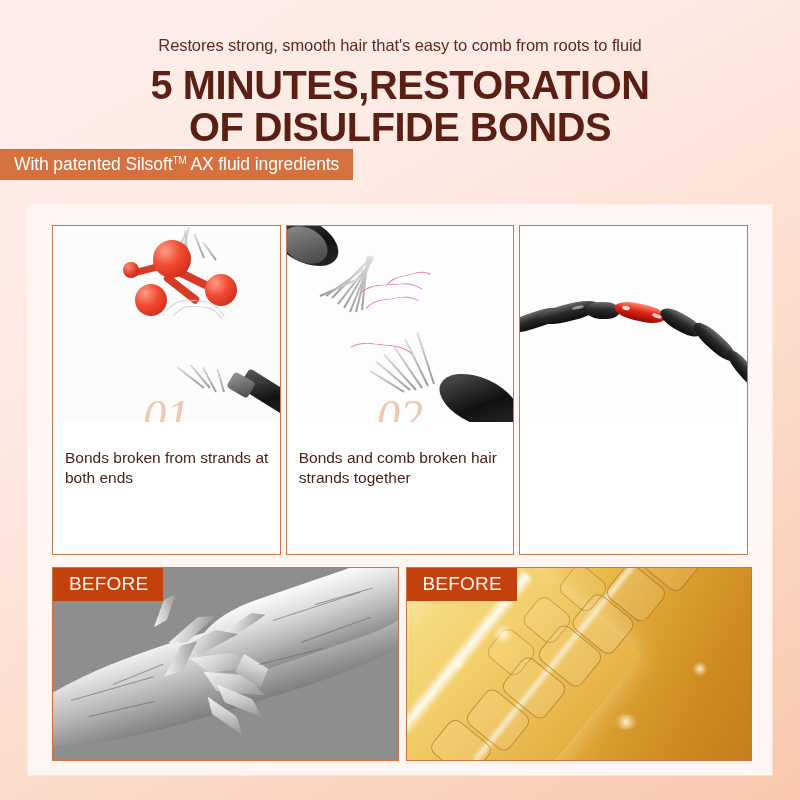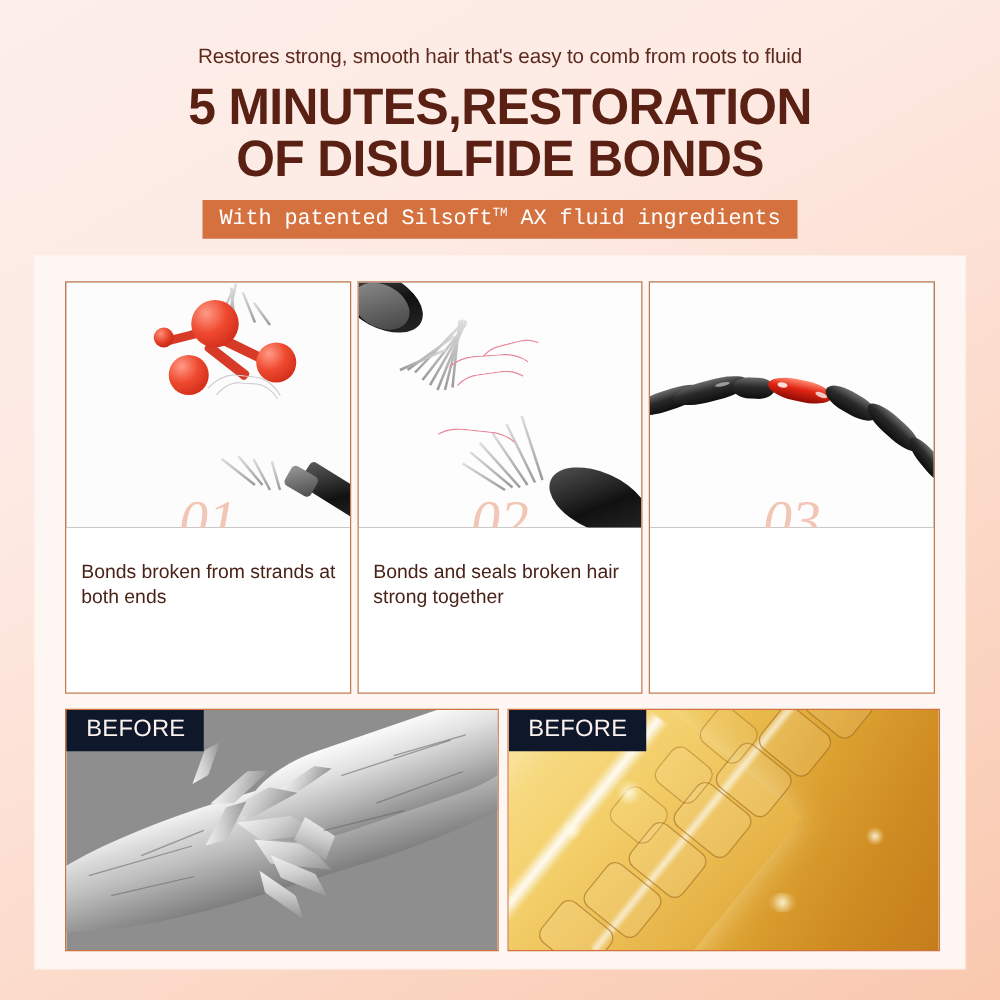--- a/index.html
+++ b/index.html
@@ -42,9 +42,7 @@
   .headline-line2 { display: block; }
 
   .ribbon-wrap {
-    margin-top: 11px;
-    text-align: center;
-    font-family: Liberation Mono, monospace;
+    text-align: left;
   }
 
   .ribbon {

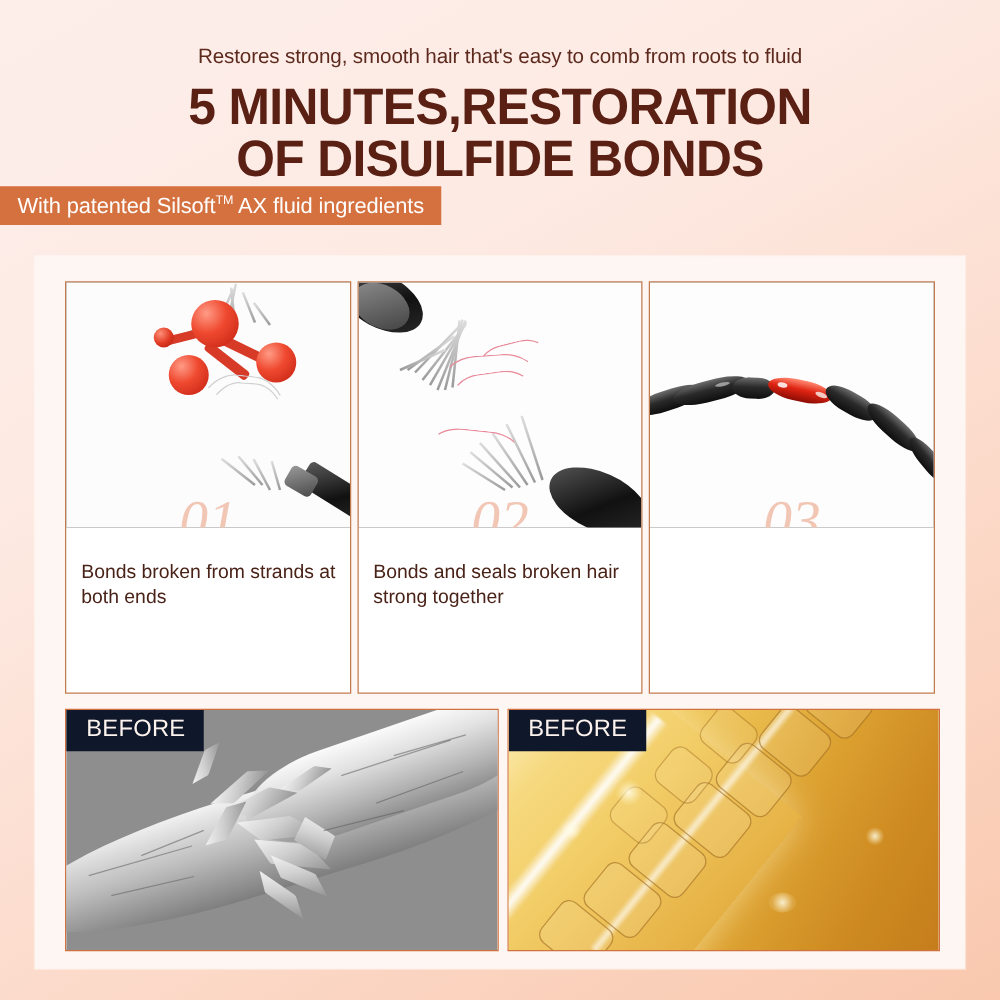--- a/index.html
+++ b/index.html
@@ -97,7 +97,7 @@
     position: relative;
     height: 196px;
     overflow: hidden;
-    background: #737373;
+    background: #15803d;
   }
 
   .step-num {

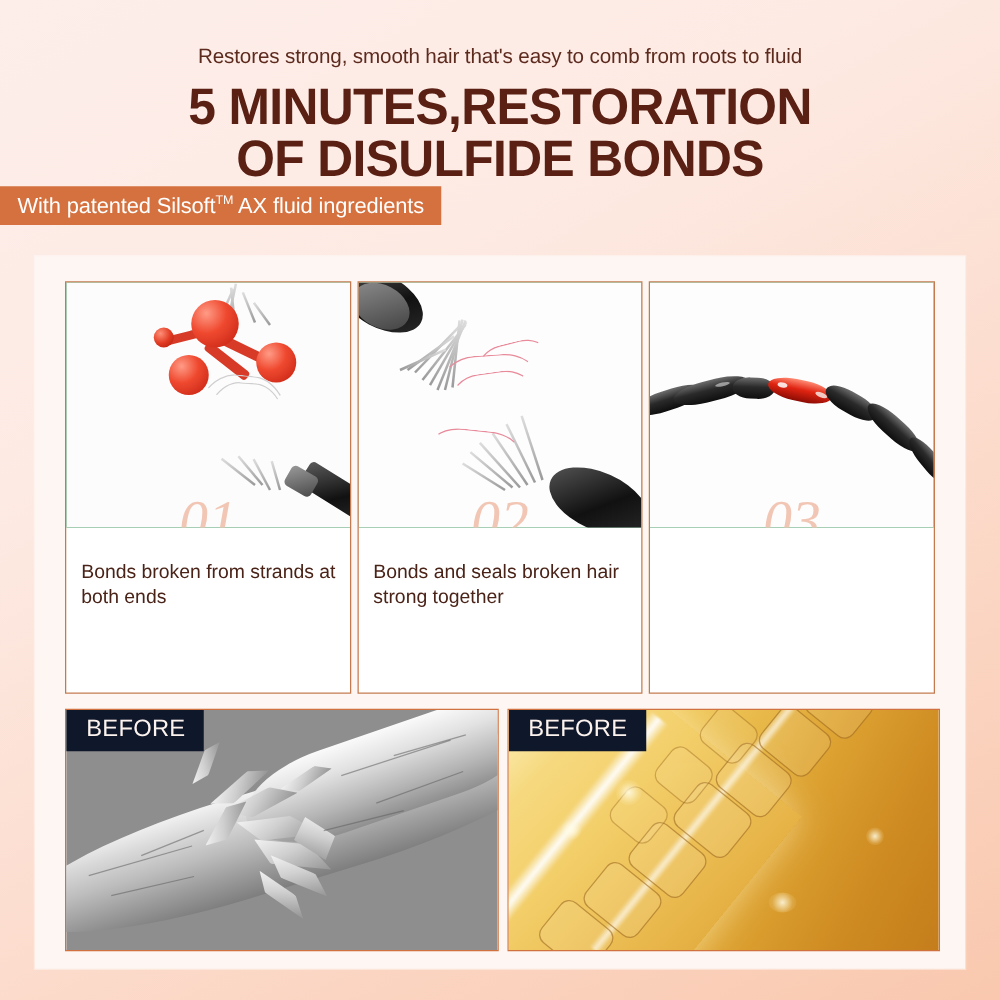--- a/index.html
+++ b/index.html
@@ -397,7 +397,6 @@
           <div style="position:absolute;left:132px;top:88px;width:10px;height:4px;background:#f7f2ee;border-radius:50%;opacity:.8;transform:rotate(22deg);"></div>
           <div style="position:absolute;left:52px;top:80px;width:12px;height:3px;background:#dcdcdc;border-radius:50%;opacity:.6;transform:rotate(-12deg);"></div>
         </div>
-        <div class="step-num">03</div>
       </div>
     </div>
   </div>

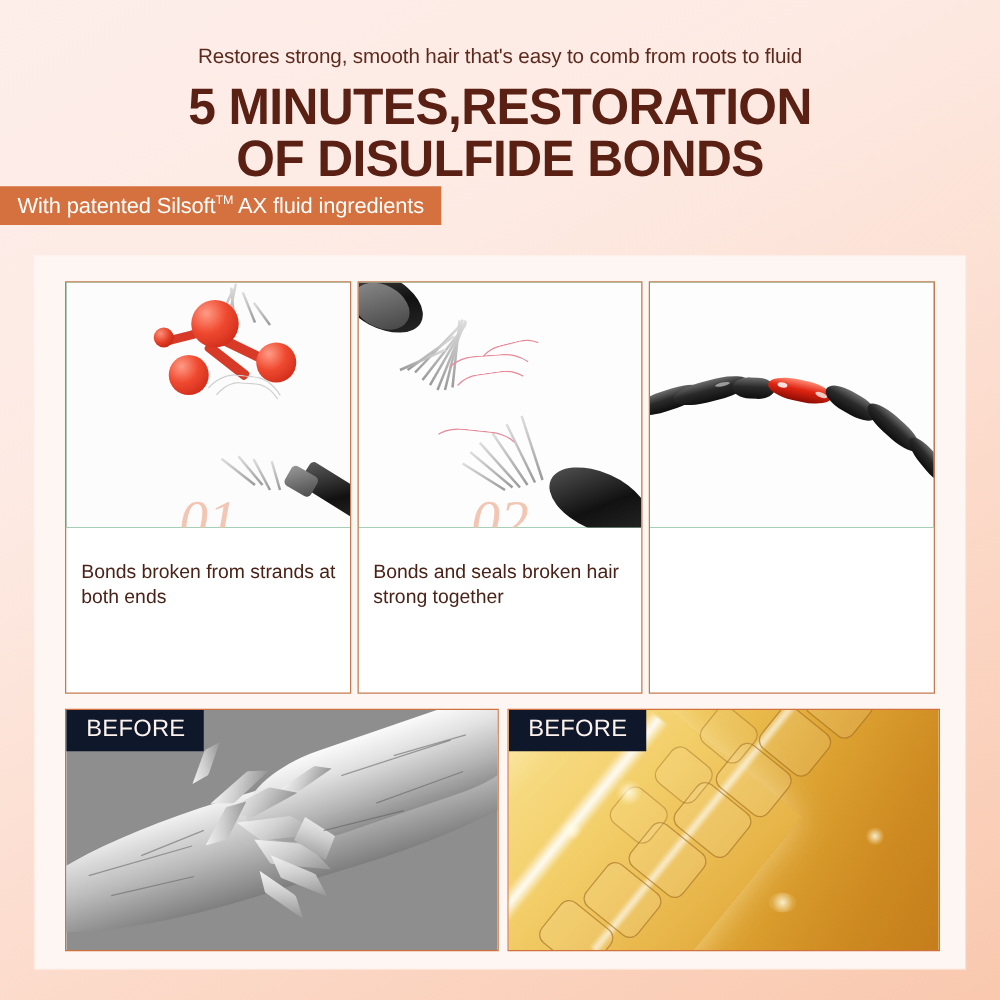--- a/index.html
+++ b/index.html
@@ -379,7 +379,7 @@
         </div>
         <div class="step-num">02</div>
       </div>
-      <div class="step-text">Bonds and seals broken hair strong together</div>
+      <div class="step-text">Bonds and comb broken hair strands together</div>
     </div>
 
     <div class="step">

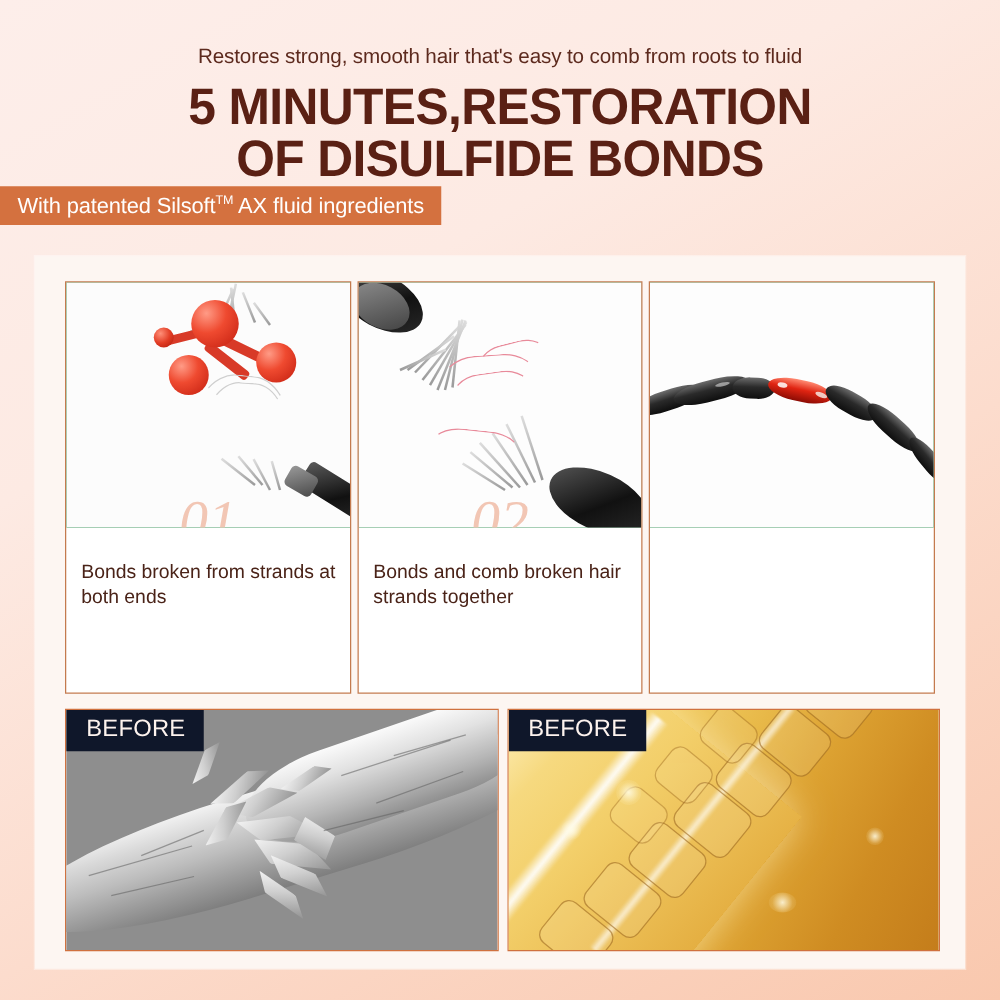--- a/index.html
+++ b/index.html
@@ -207,7 +207,7 @@
     position: absolute;
     left: 0;
     top: 0;
-    background: #0f172a;
+    background: #c2410c;
     color: #fdf3ee;
     font-size: 19px;
     padding: 5px 15px 6px 16px;

